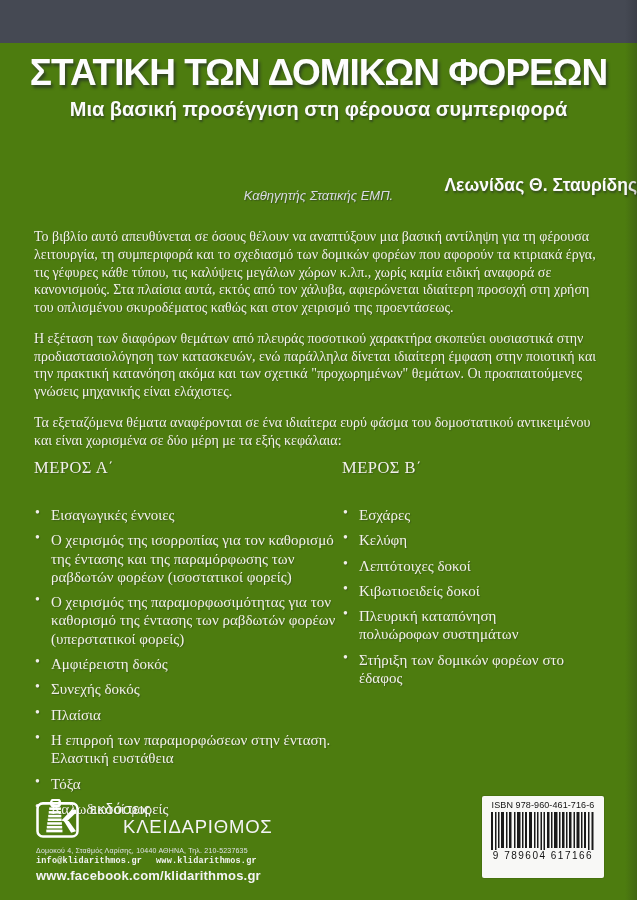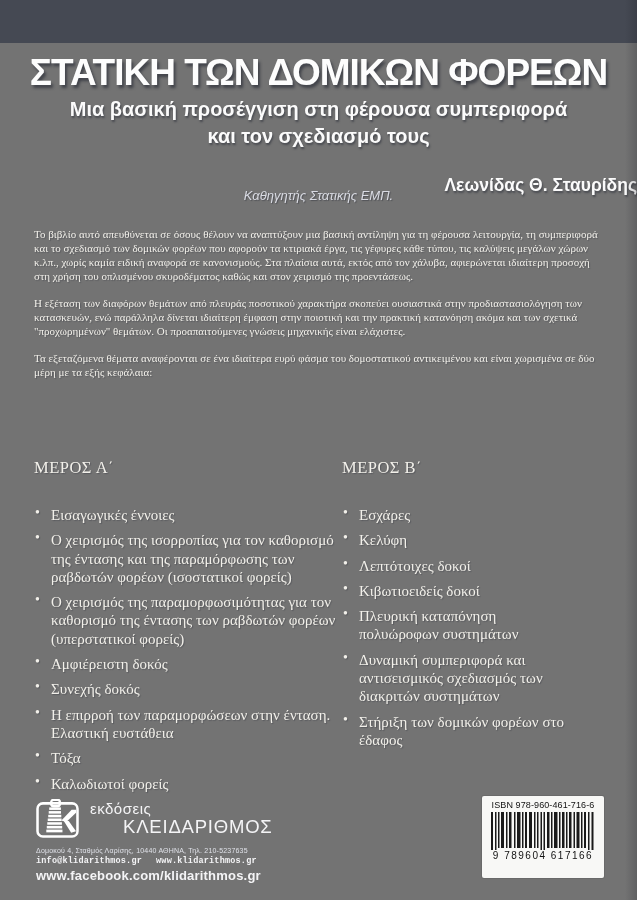--- a/index.html
+++ b/index.html
@@ -7,7 +7,7 @@
     position:relative;
     width:637px;height:900px;
     margin:0 auto;
-    background:#737373;
+    background:#4d7c0f;
     overflow:hidden;
     font-family:"Liberation Serif", serif;
     color:#f2f0ea;

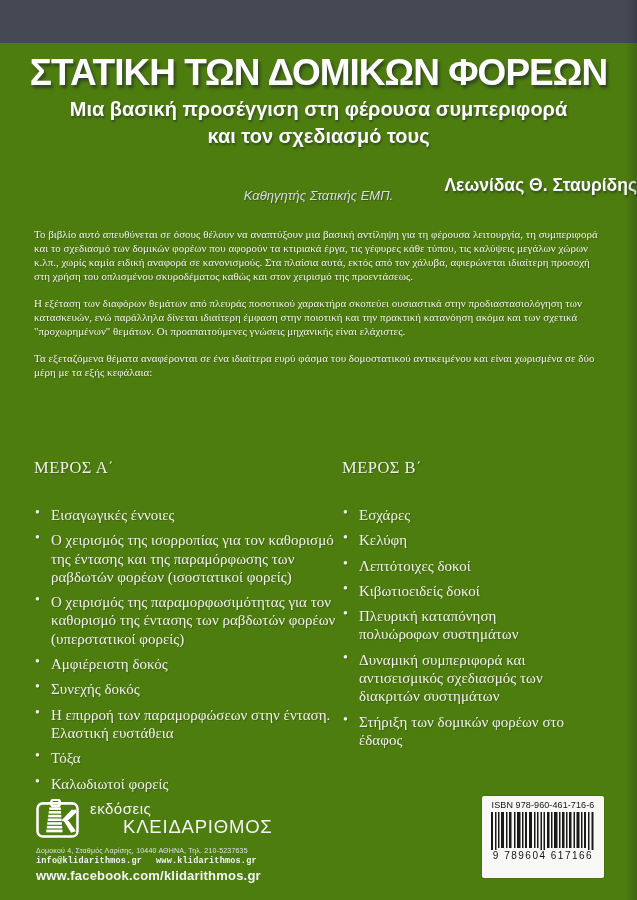--- a/index.html
+++ b/index.html
@@ -149,7 +149,6 @@
 
   <div class="subtitle">
     <div>Μια βασική προσέγγιση στη φέρουσα συμπεριφορά</div>
-    <div>και τον σχεδιασμό τους</div>
   </div>
 
   <div class="author">Λεωνίδας Θ. Σταυρίδης</div>

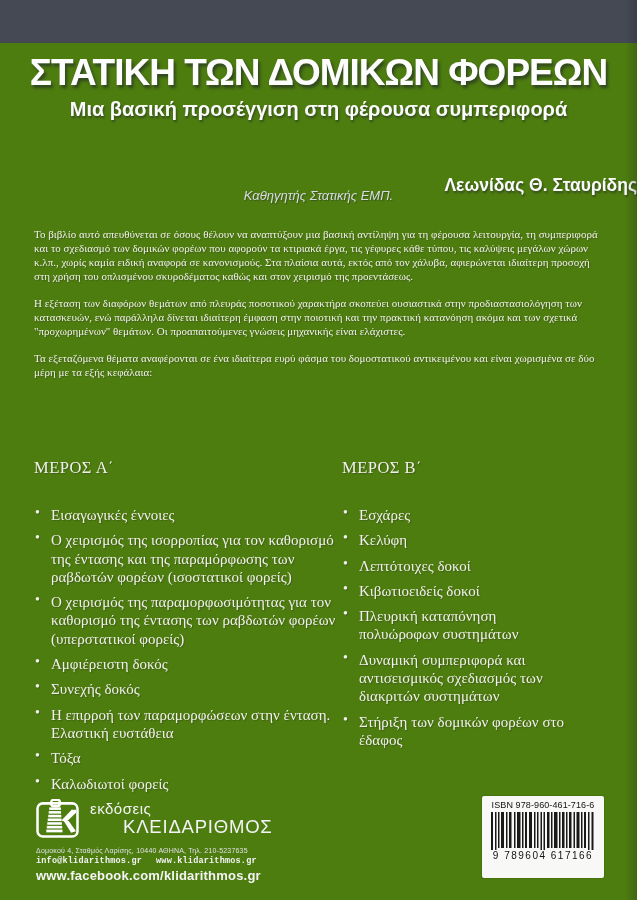--- a/index.html
+++ b/index.html
@@ -65,7 +65,7 @@
   }
   .body-copy p{
     margin:0 0 13px 0;
-    font-size:11px;
+    font-size:14px;
     line-height:1.27;
     text-shadow:1px 1px 1px rgba(30,33,45,0.3);
   }

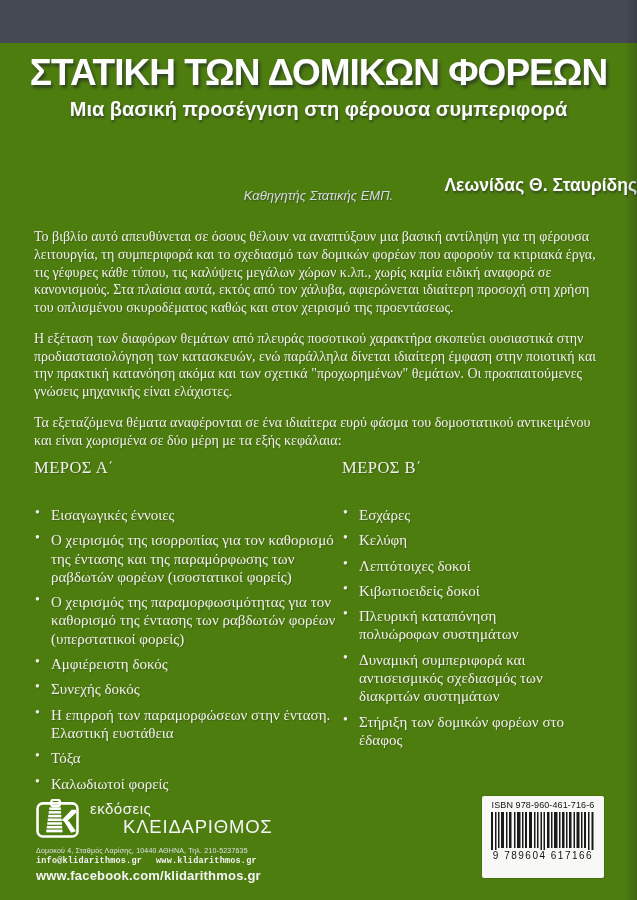--- a/index.html
+++ b/index.html
@@ -182,7 +182,6 @@
         <li>Λεπτότοιχες δοκοί</li>
         <li>Κιβωτιοειδείς δοκοί</li>
         <li>Πλευρική καταπόνηση πολυώροφων συστημάτων</li>
-        <li>Δυναμική συμπεριφορά και αντισεισμικός σχεδιασμός των διακριτών συστημάτων</li>
         <li>Στήριξη των δομικών φορέων στο έδαφος</li>
       </ul>
   </div>

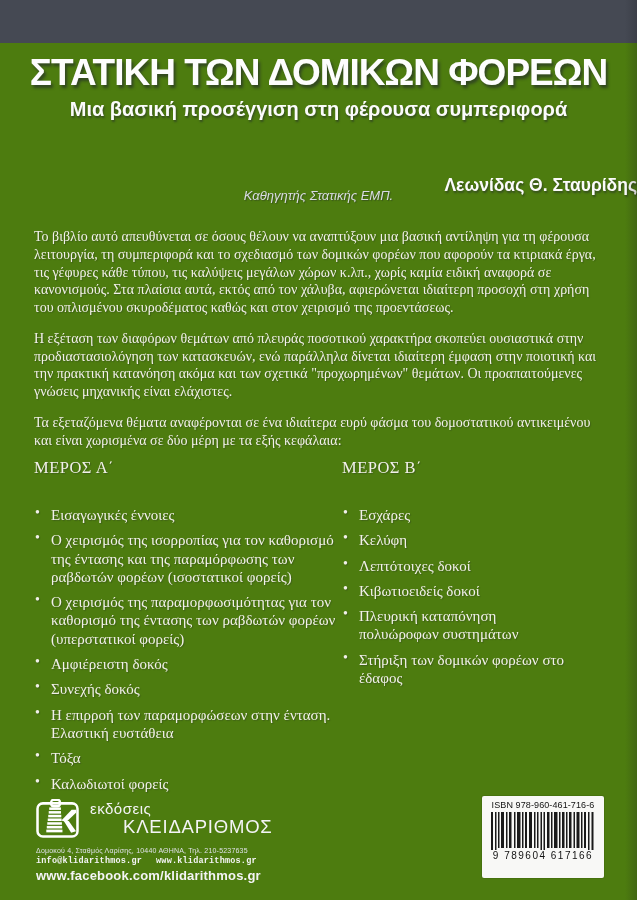--- a/index.html
+++ b/index.html
@@ -168,6 +168,7 @@
         <li>Ο χειρισμός της παραμορφωσιμότητας για τον καθορισμό της έντασης των ραβδωτών φορέων (υπερστατικοί φορείς)</li>
         <li>Αμφιέρειστη δοκός</li>
         <li>Συνεχής δοκός</li>
+        <li>Πλαίσια</li>
         <li>Η επιρροή των παραμορφώσεων στην ένταση. Ελαστική ευστάθεια</li>
         <li>Τόξα</li>
         <li>Καλωδιωτοί φορείς</li>

